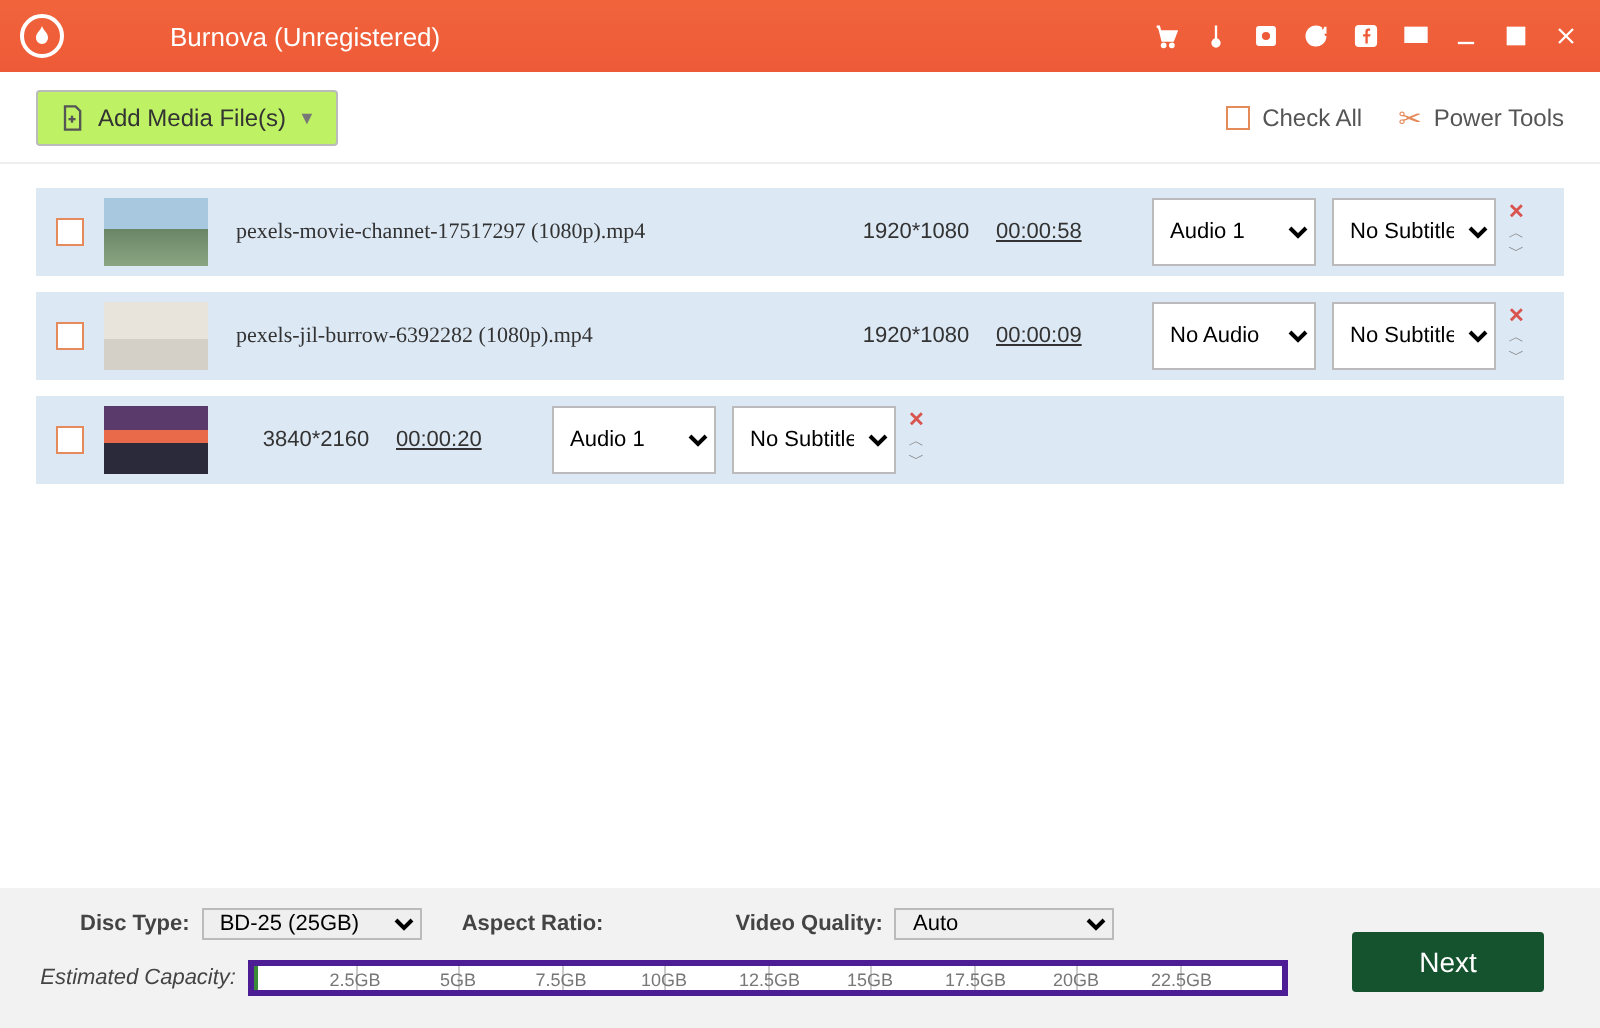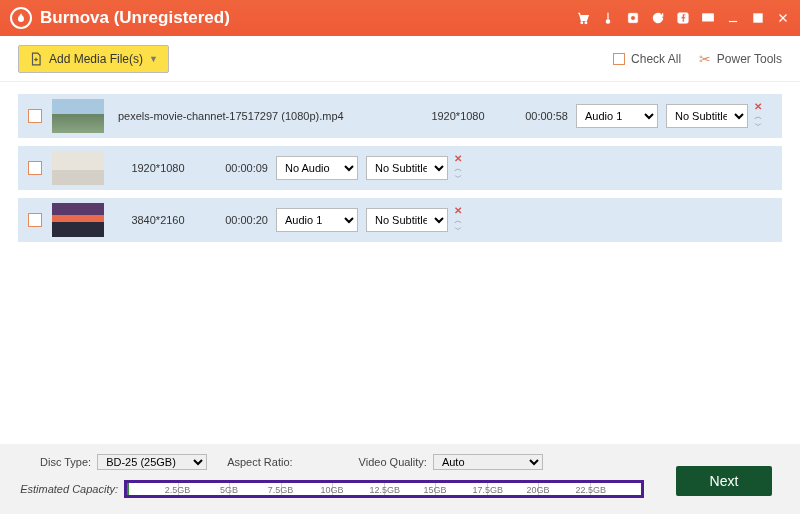--- a/index.html
+++ b/index.html
@@ -8,7 +8,7 @@
 .titlebar { height: 36px; background: linear-gradient(to bottom, #f0643c, #ee5a37); display: flex; align-items: center; padding: 0 10px; color: #fff; }
 .titlebar .logo { width: 22px; height: 22px; border-radius: 50%; border: 2px solid #fff; display: flex; align-items: center; justify-content: center; margin-right: 8px; }
 .titlebar .logo svg { width: 12px; height: 12px; }
-.titlebar .title { font-size: 17px; font-weight: 700; }
+.titlebar .title { font-size: 13px; font-weight: 400; margin-left: 45px; }
 .titlebar .spacer { flex: 1; }
 .titlebar .sysicons { display: flex; gap: 10px; align-items: center; }
 .titlebar .sysicons .ic { width: 15px; height: 15px; display: flex; align-items: center; justify-content: center; cursor: pointer; }

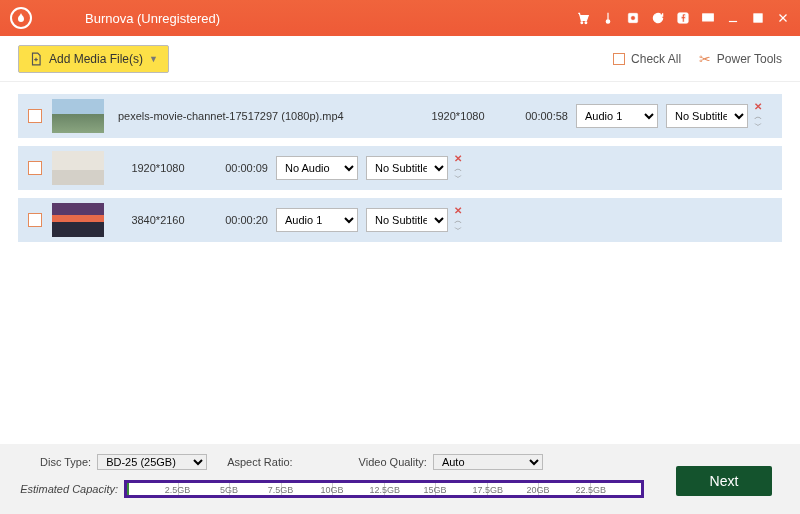--- a/index.html
+++ b/index.html
@@ -15,7 +15,7 @@
 .titlebar .sysicons .ic svg { width: 14px; height: 14px; stroke: #fff; fill: #fff; }
 
 .toolbar { height: 46px; display: flex; align-items: center; padding: 0 18px; border-bottom: 1px solid #eee; }
-.btn-addmedia { height: 28px; border: 1px solid #bbb; background: #fde047; display: flex; align-items: center; padding: 0 10px; font-size: 12px; color: #333; cursor: pointer; border-radius: 2px; gap: 6px; }
+.btn-addmedia { height: 28px; border: 1px solid #bbb; background: #bef264; display: flex; align-items: center; padding: 0 10px; font-size: 12px; color: #333; cursor: pointer; border-radius: 2px; gap: 6px; }
 .btn-addmedia .ic { width: 14px; height: 14px; }
 .btn-addmedia .caret { font-size: 9px; color: #777; }
 .toolbar .spacer { flex: 1; }

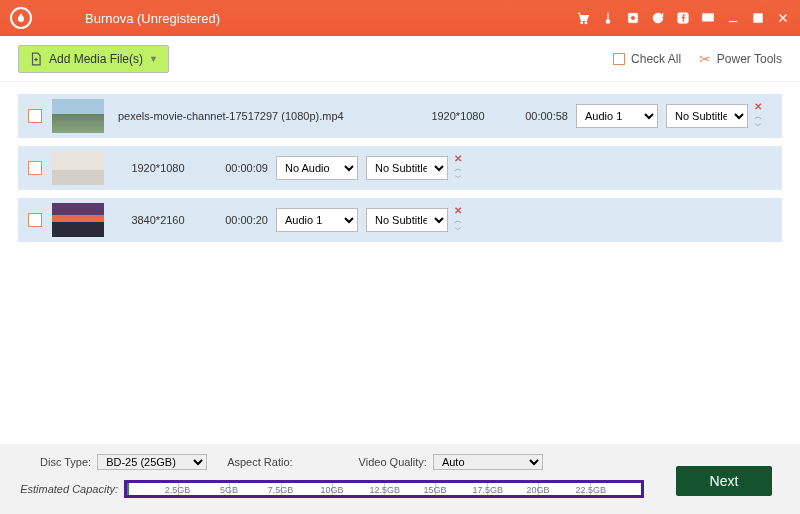--- a/index.html
+++ b/index.html
@@ -29,7 +29,7 @@
 .item { background: #dce8f4; margin: 8px 0; height: 44px; display: flex; align-items: center; padding: 0 10px; font-size: 11px; color: #333; position: relative; }
 .item .chk { width: 14px; height: 14px; border: 1px solid #e58a5a; background: #fff; margin-right: 10px; cursor: pointer; flex-shrink: 0; }
 .item .thumb { width: 52px; height: 34px; background: #888; margin-right: 14px; flex-shrink: 0; }
-.item .fname { flex: 0 0 300px; overflow: hidden; text-overflow: ellipsis; white-space: nowrap; }
+.item .fname { flex: 0 0 300px; overflow: hidden; text-overflow: ellipsis; white-space: nowrap; font-family: Liberation Serif, serif; }
 .item .res { flex: 0 0 80px; text-align: center; }
 .item .dur { flex: 0 0 70px; text-align: right; }
 .item .sel { height: 24px; width: 82px; border: 1px solid #bbb; background: #fff; font-size: 11px; padding: 0 4px; margin-left: 8px; }

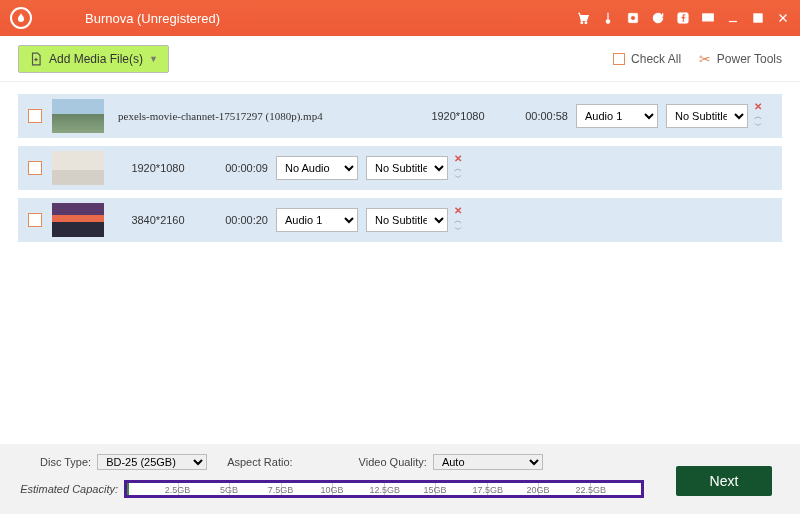--- a/index.html
+++ b/index.html
@@ -31,7 +31,7 @@
 .item .thumb { width: 52px; height: 34px; background: #888; margin-right: 14px; flex-shrink: 0; }
 .item .fname { flex: 0 0 300px; overflow: hidden; text-overflow: ellipsis; white-space: nowrap; font-family: Liberation Serif, serif; }
 .item .res { flex: 0 0 80px; text-align: center; }
-.item .dur { flex: 0 0 70px; text-align: right; }
+.item .dur { flex: 0 0 70px; text-align: left; text-decoration: underline; }
 .item .sel { height: 24px; width: 82px; border: 1px solid #bbb; background: #fff; font-size: 11px; padding: 0 4px; margin-left: 8px; }
 .item .actions { display: flex; flex-direction: column; gap: 1px; margin-left: 6px; align-items: center; }
 .item .actions .del { color: #d9534f; font-size: 10px; line-height: 1; cursor: pointer; font-weight: bold; }

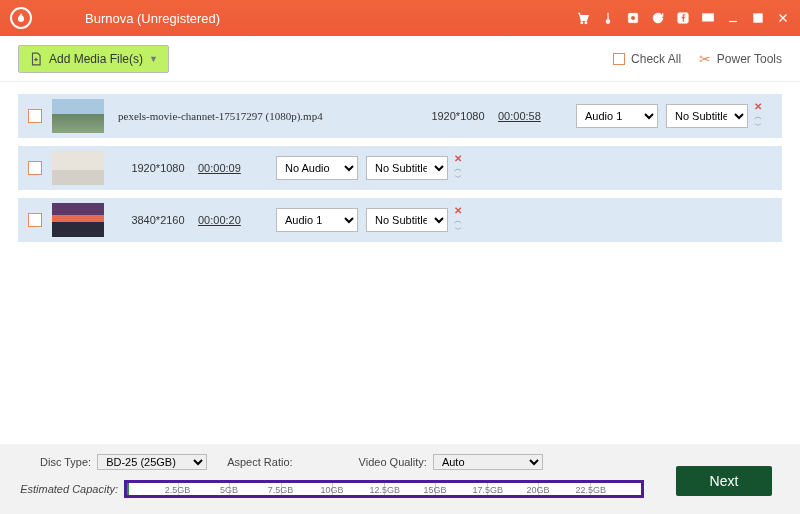--- a/index.html
+++ b/index.html
@@ -32,7 +32,7 @@
 .item .fname { flex: 0 0 300px; overflow: hidden; text-overflow: ellipsis; white-space: nowrap; font-family: Liberation Serif, serif; }
 .item .res { flex: 0 0 80px; text-align: center; }
 .item .dur { flex: 0 0 70px; text-align: left; text-decoration: underline; }
-.item .sel { height: 24px; width: 82px; border: 1px solid #bbb; background: #fff; font-size: 11px; padding: 0 4px; margin-left: 8px; }
+.item .sel { height: 34px; width: 82px; border: 1px solid #bbb; background: #fff; font-size: 11px; padding: 0 4px; margin-left: 8px; }
 .item .actions { display: flex; flex-direction: column; gap: 1px; margin-left: 6px; align-items: center; }
 .item .actions .del { color: #d9534f; font-size: 10px; line-height: 1; cursor: pointer; font-weight: bold; }
 .item .actions .ar { color: #888; font-size: 8px; line-height: 1; cursor: pointer; }

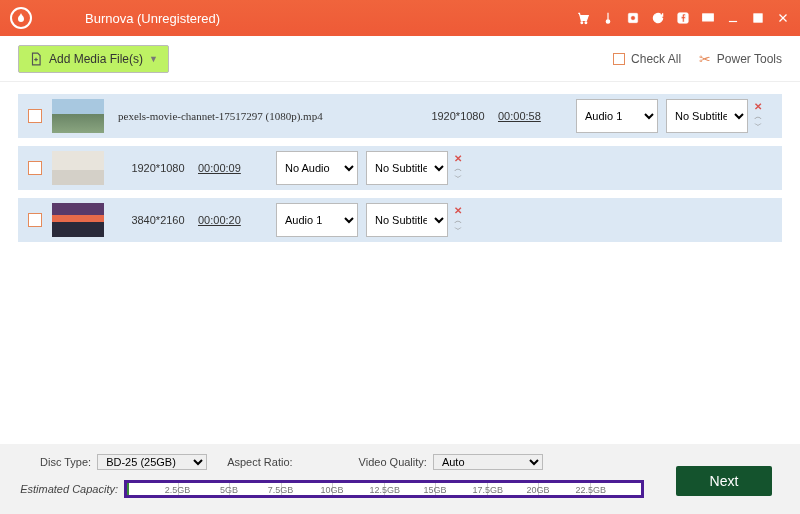--- a/index.html
+++ b/index.html
@@ -170,6 +170,7 @@
     <div class="item">
       <div class="chk"></div>
       <div class="thumb t2"></div>
+      <div class="fname">pexels-jil-burrow-6392282 (1080p).mp4</div>
       <div class="res">1920*1080</div>
       <div class="dur">00:00:09</div>
       <select class="sel"><option>No Audio</option></select>

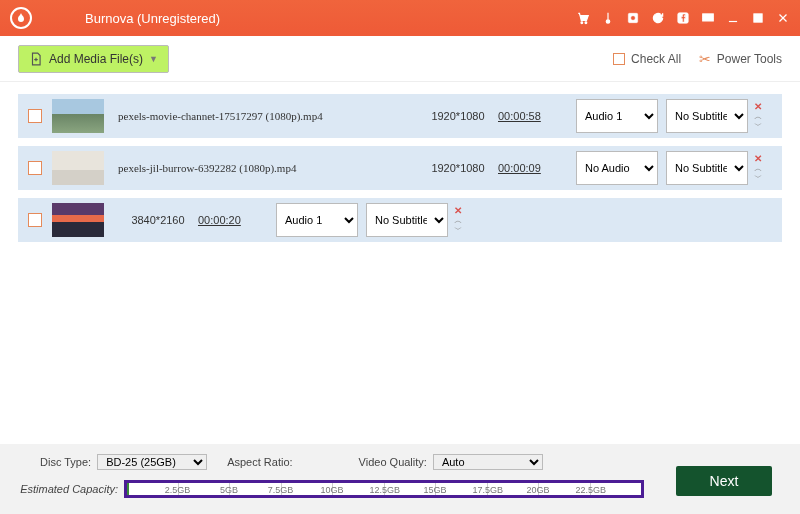--- a/index.html
+++ b/index.html
@@ -44,7 +44,7 @@
 
 .bottom { position: absolute; bottom: 0; left: 0; right: 0; height: 70px; background: #f2f2f2; padding: 10px 18px; font-size: 11px; color: #444; }
 .bottom-row1 { display: flex; align-items: center; gap: 6px; margin-bottom: 10px; }
-.bottom-row1 .lbl { margin-left: 14px; }
+.bottom-row1 .lbl { margin-left: 14px; font-weight: bold; }
 .bottom-row1 .lbl:first-child { margin-left: 22px; }
 .bottom-row1 select { height: 16px; font-size: 11px; border: 1px solid #bbb; padding: 0 4px; }
 .sel-disc { width: 110px; }

